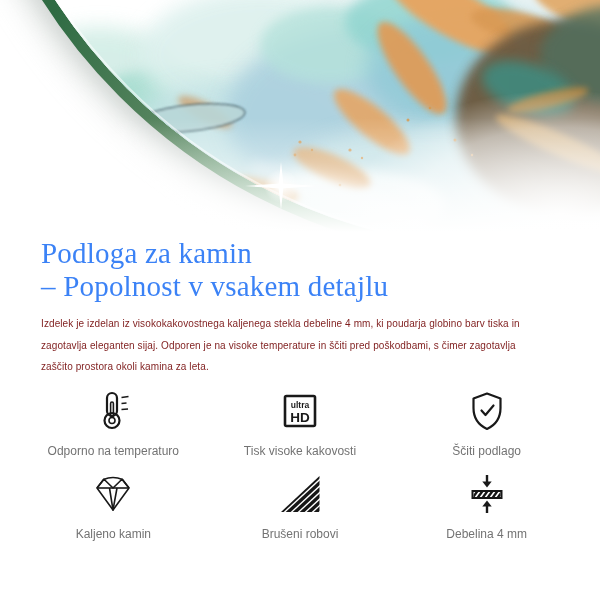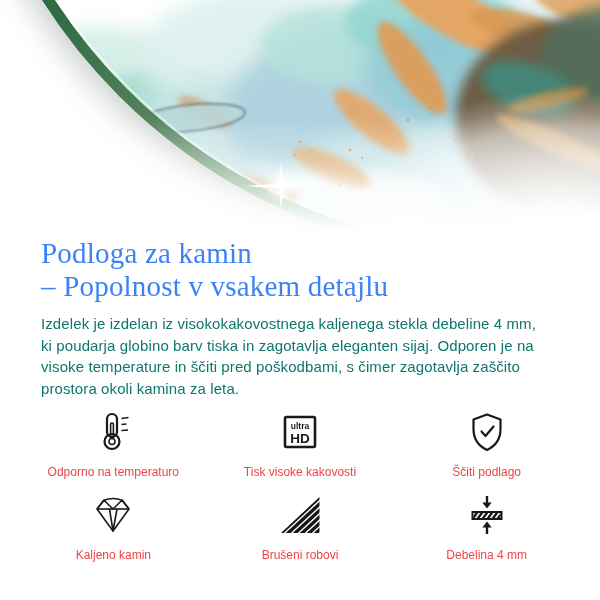--- a/index.html
+++ b/index.html
@@ -24,9 +24,9 @@
   }
   .desc {
     margin: 10px 52px 0 41px;
-    font-size: 15px;
+    font-size: 10px;
     line-height: 21.5px;
-    color: #0f766e;
+    color: #7f1d1d;
     letter-spacing: 0.1px;
   }
   .features {

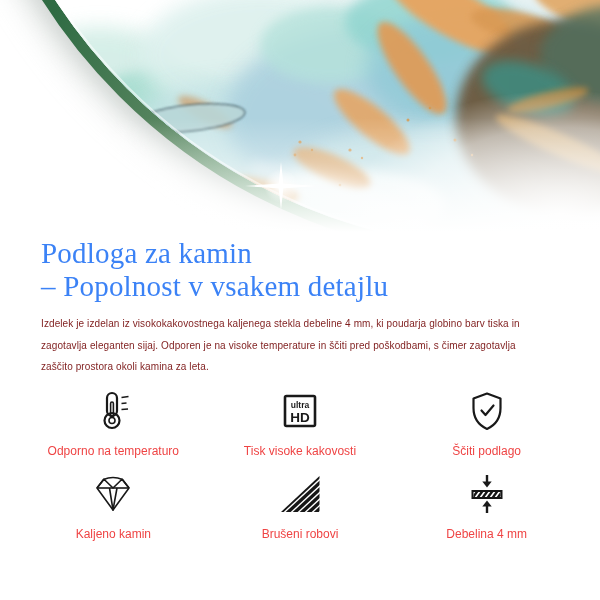--- a/index.html
+++ b/index.html
@@ -38,7 +38,7 @@
   .feature { display: flex; flex-direction: column; align-items: center; }
   .feature .icon-box { width: 44px; height: 44px; }
   .feature .icon-box svg { width: 44px; height: 44px; display: block; }
-  .feature-label { margin-top: 11px; font-size: 12px; color: #ef4444; }
+  .feature-label { margin-top: 11px; font-size: 12px; color: #737373; }
   .ic { stroke: #191919; fill: none; stroke-width: 2.2; }
   .ic-thin { stroke: #191919; fill: none; stroke-width: 1.6; }
   .ic-fill { fill: #191919; stroke: none; }

